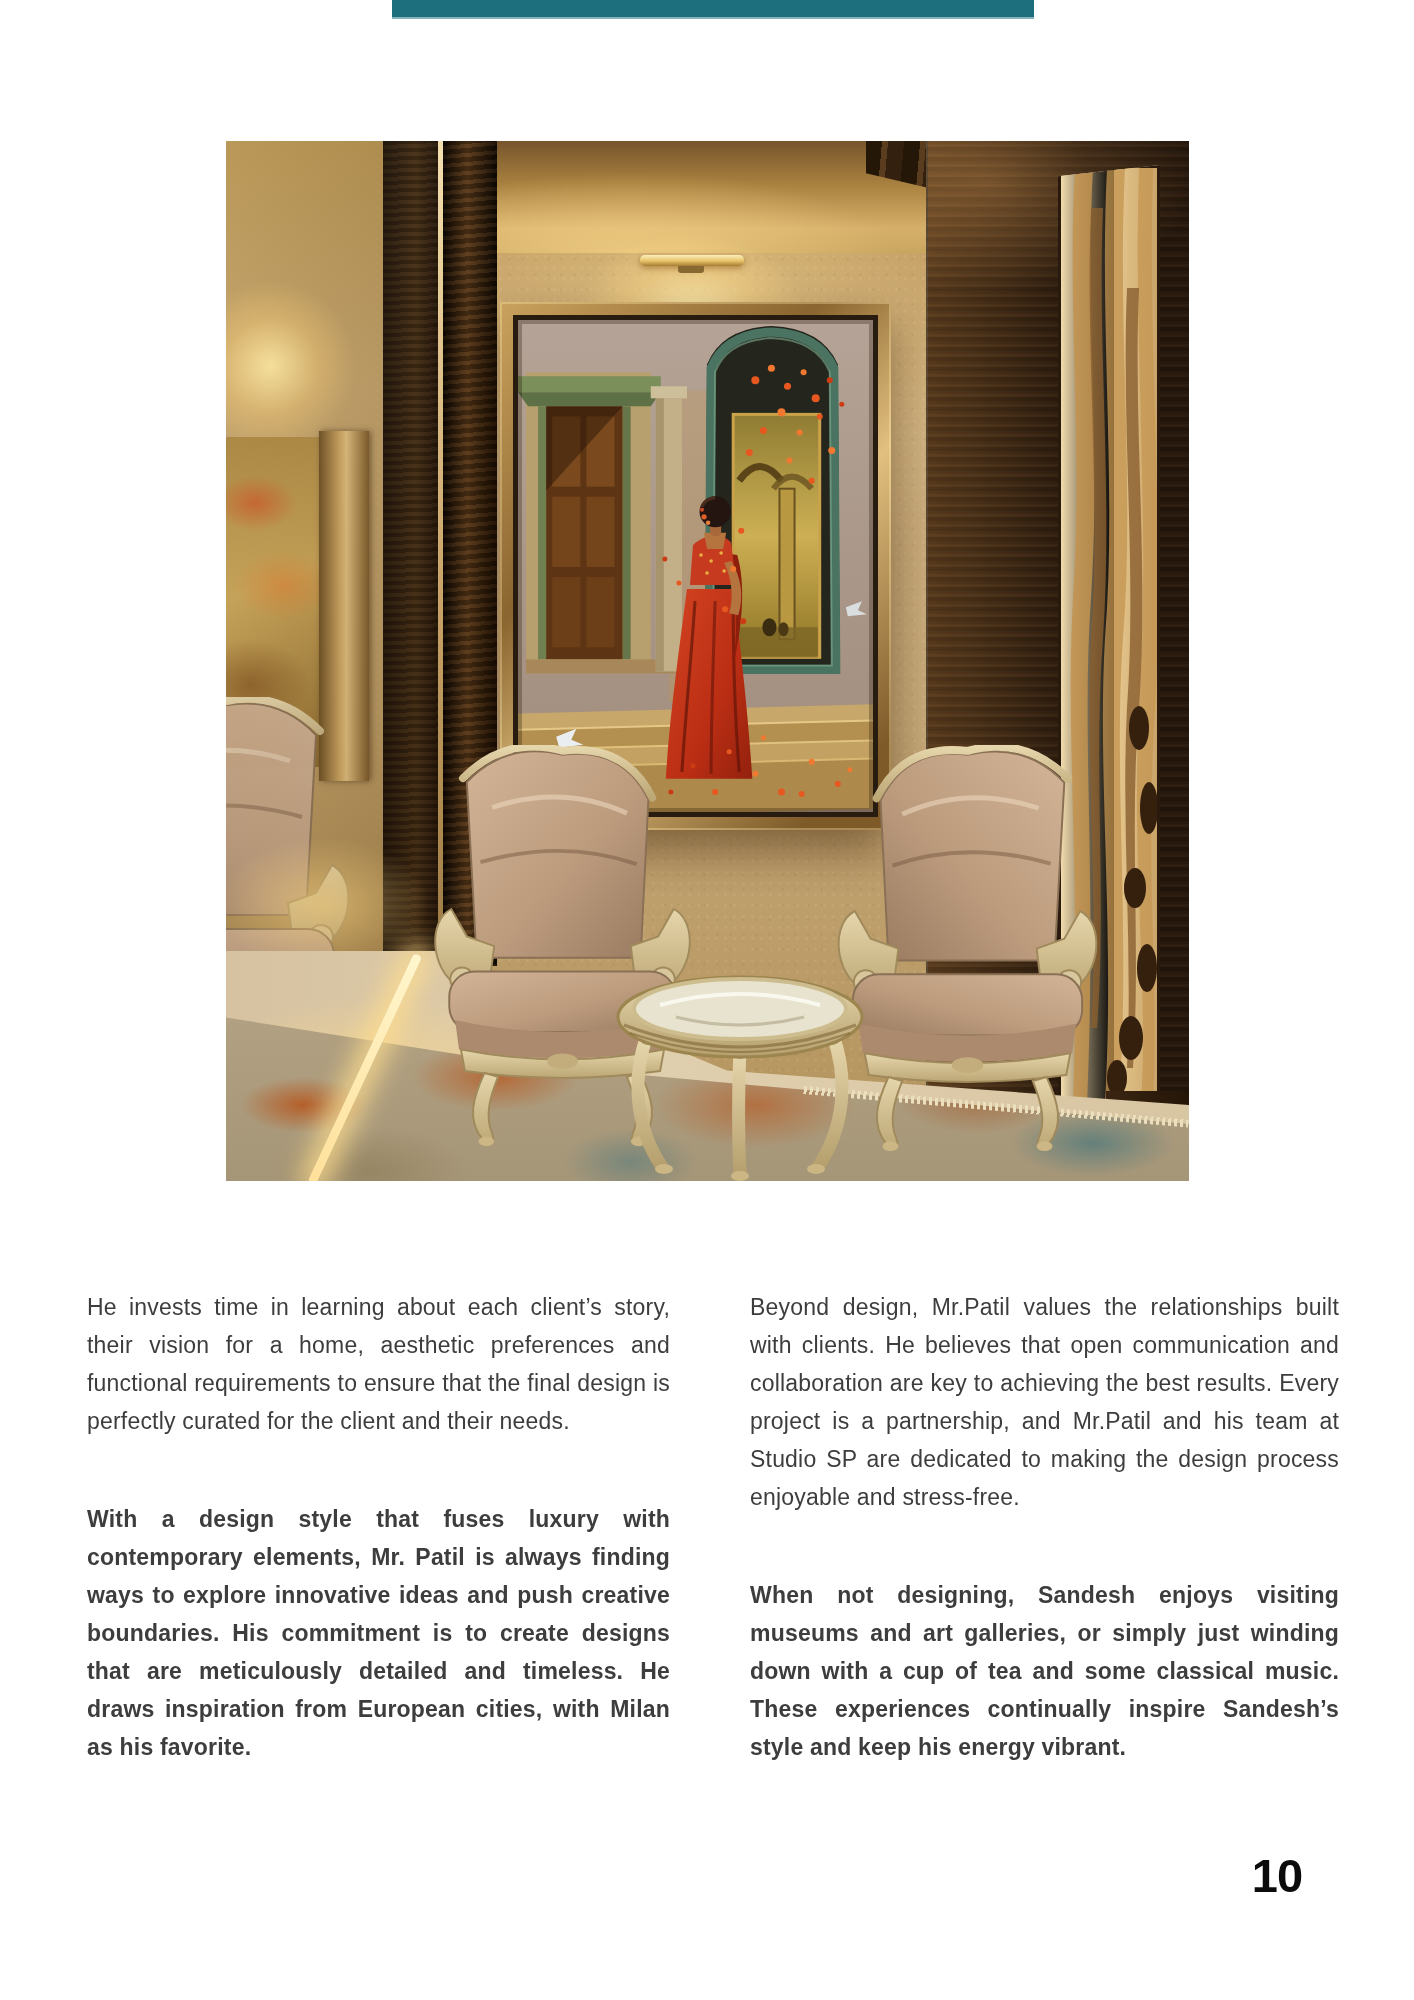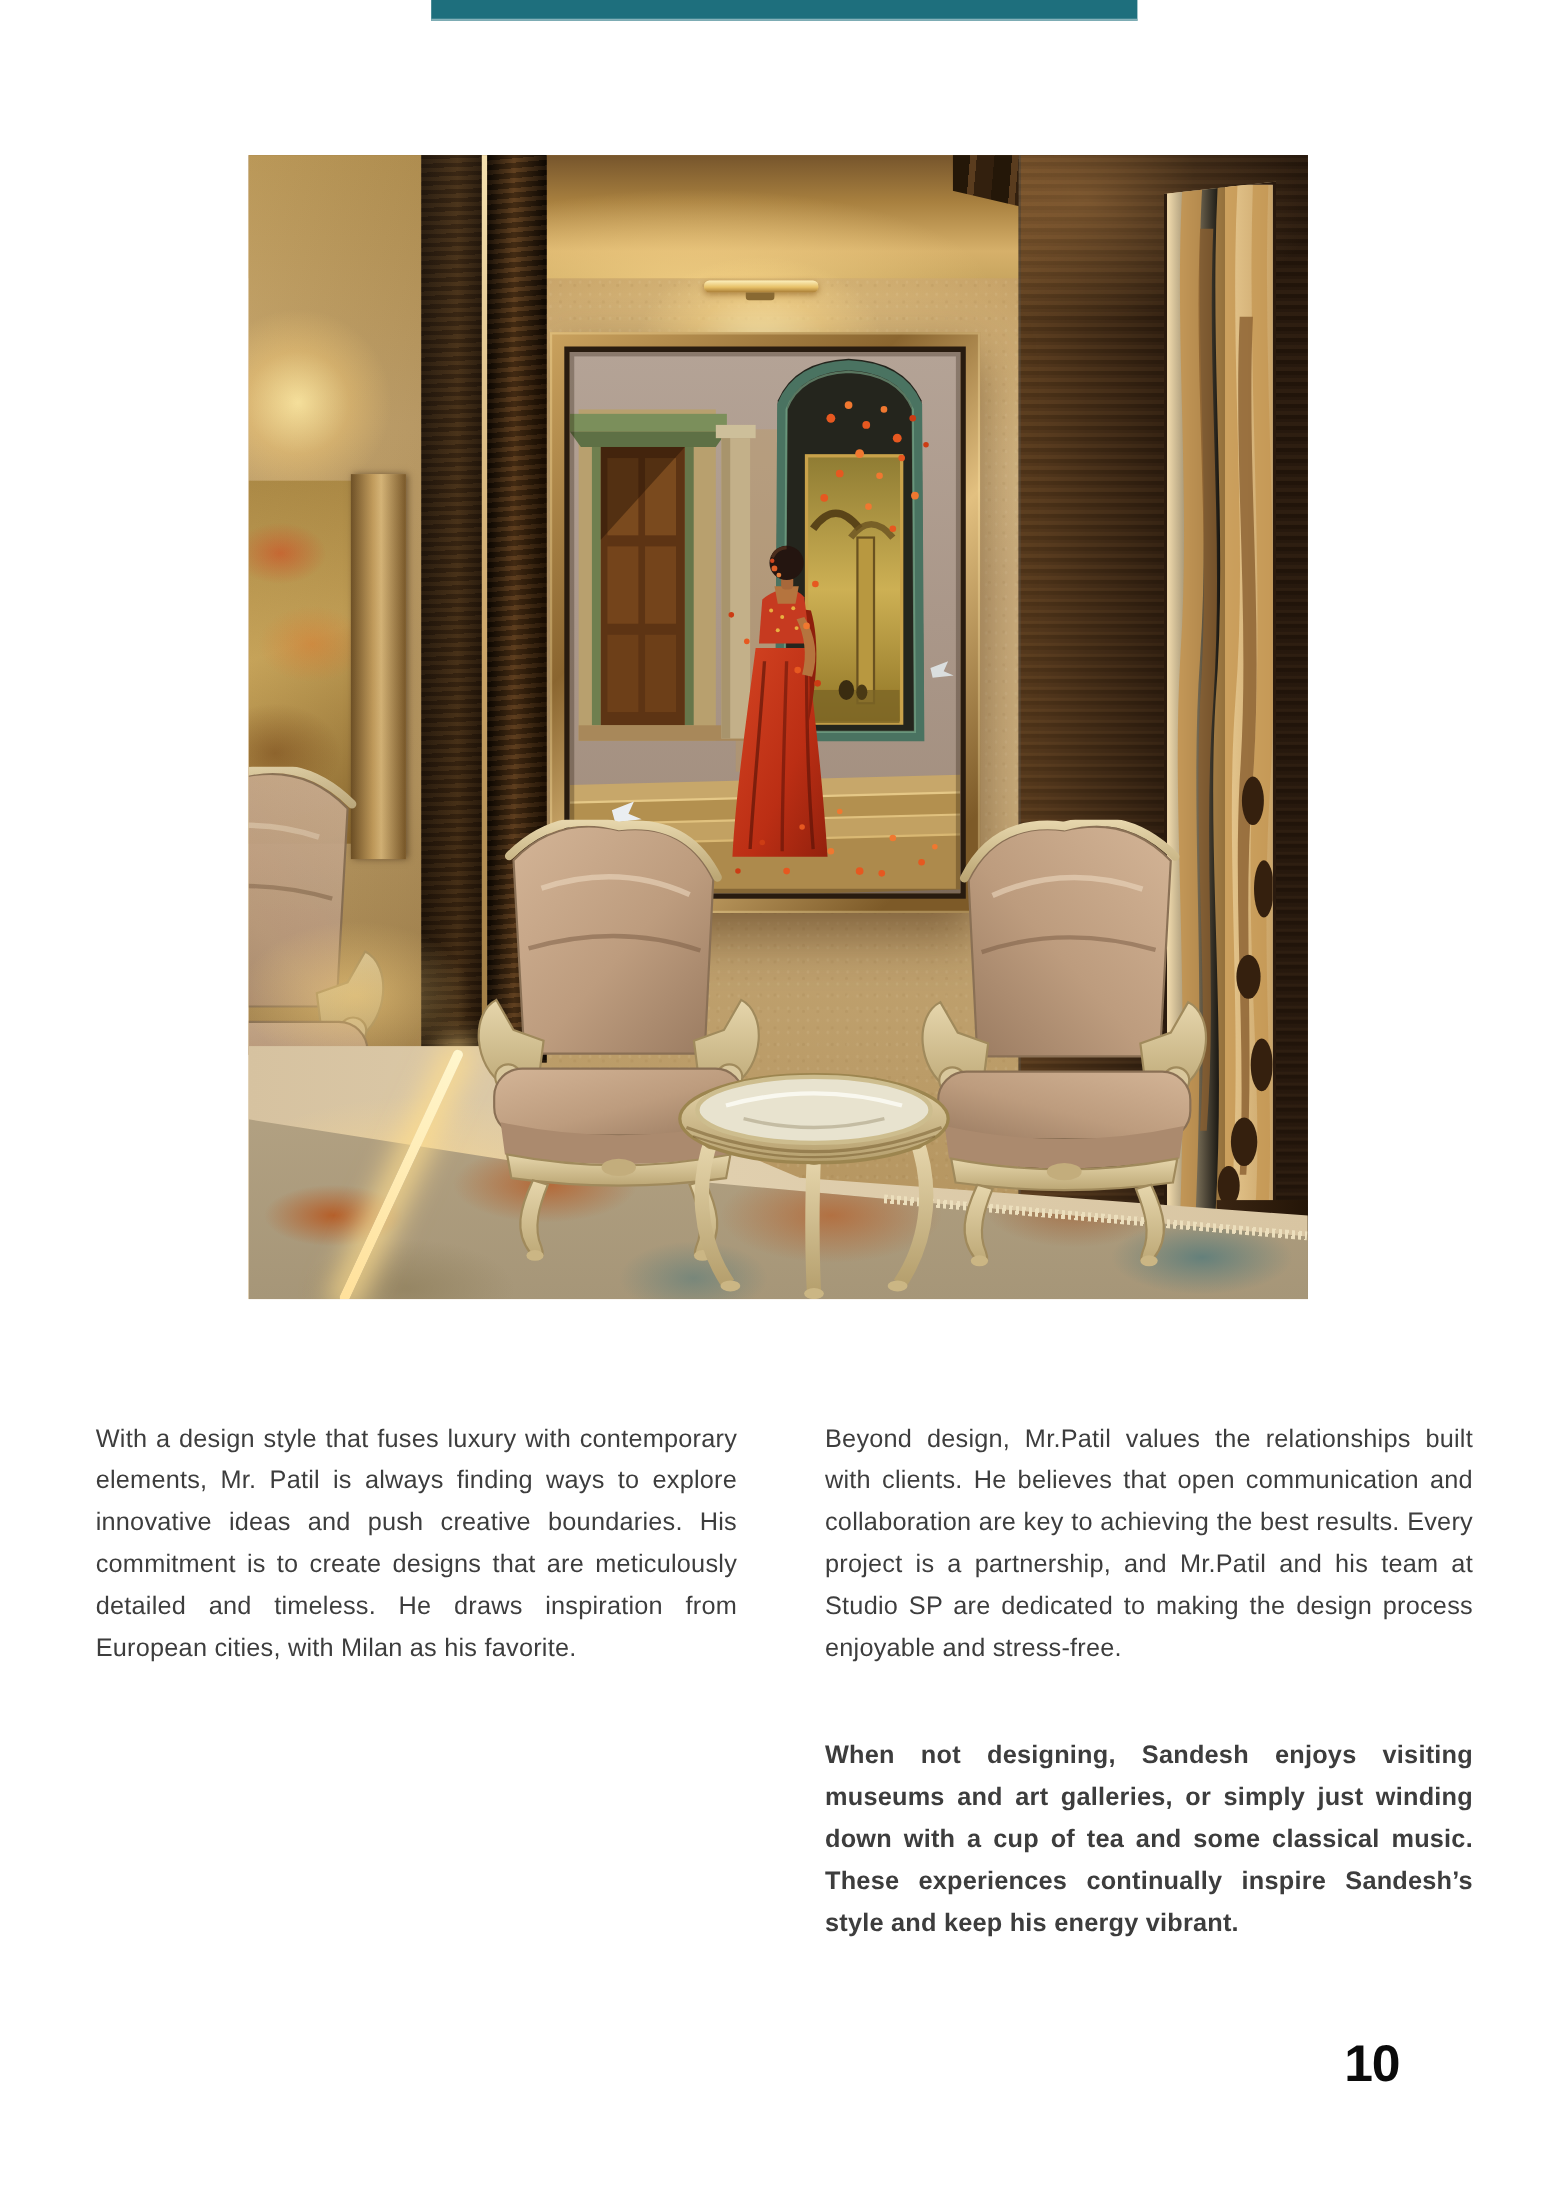--- a/index.html
+++ b/index.html
@@ -395,6 +395,7 @@
 </figure>
 
 <section class="col col-left">
+  <p>He invests time in learning about each client’s story, their vision for a home, aesthetic preferences and functional requirements to ensure that the final design is perfectly curated for the client and their needs.</p>
   <p>With a design style that fuses luxury with contemporary elements, Mr. Patil is always finding ways to explore innovative ideas and push creative boundaries. His commitment is to create designs that are meticulously detailed and timeless. He draws inspiration from European cities, with Milan as his favorite.</p>
 </section>
 

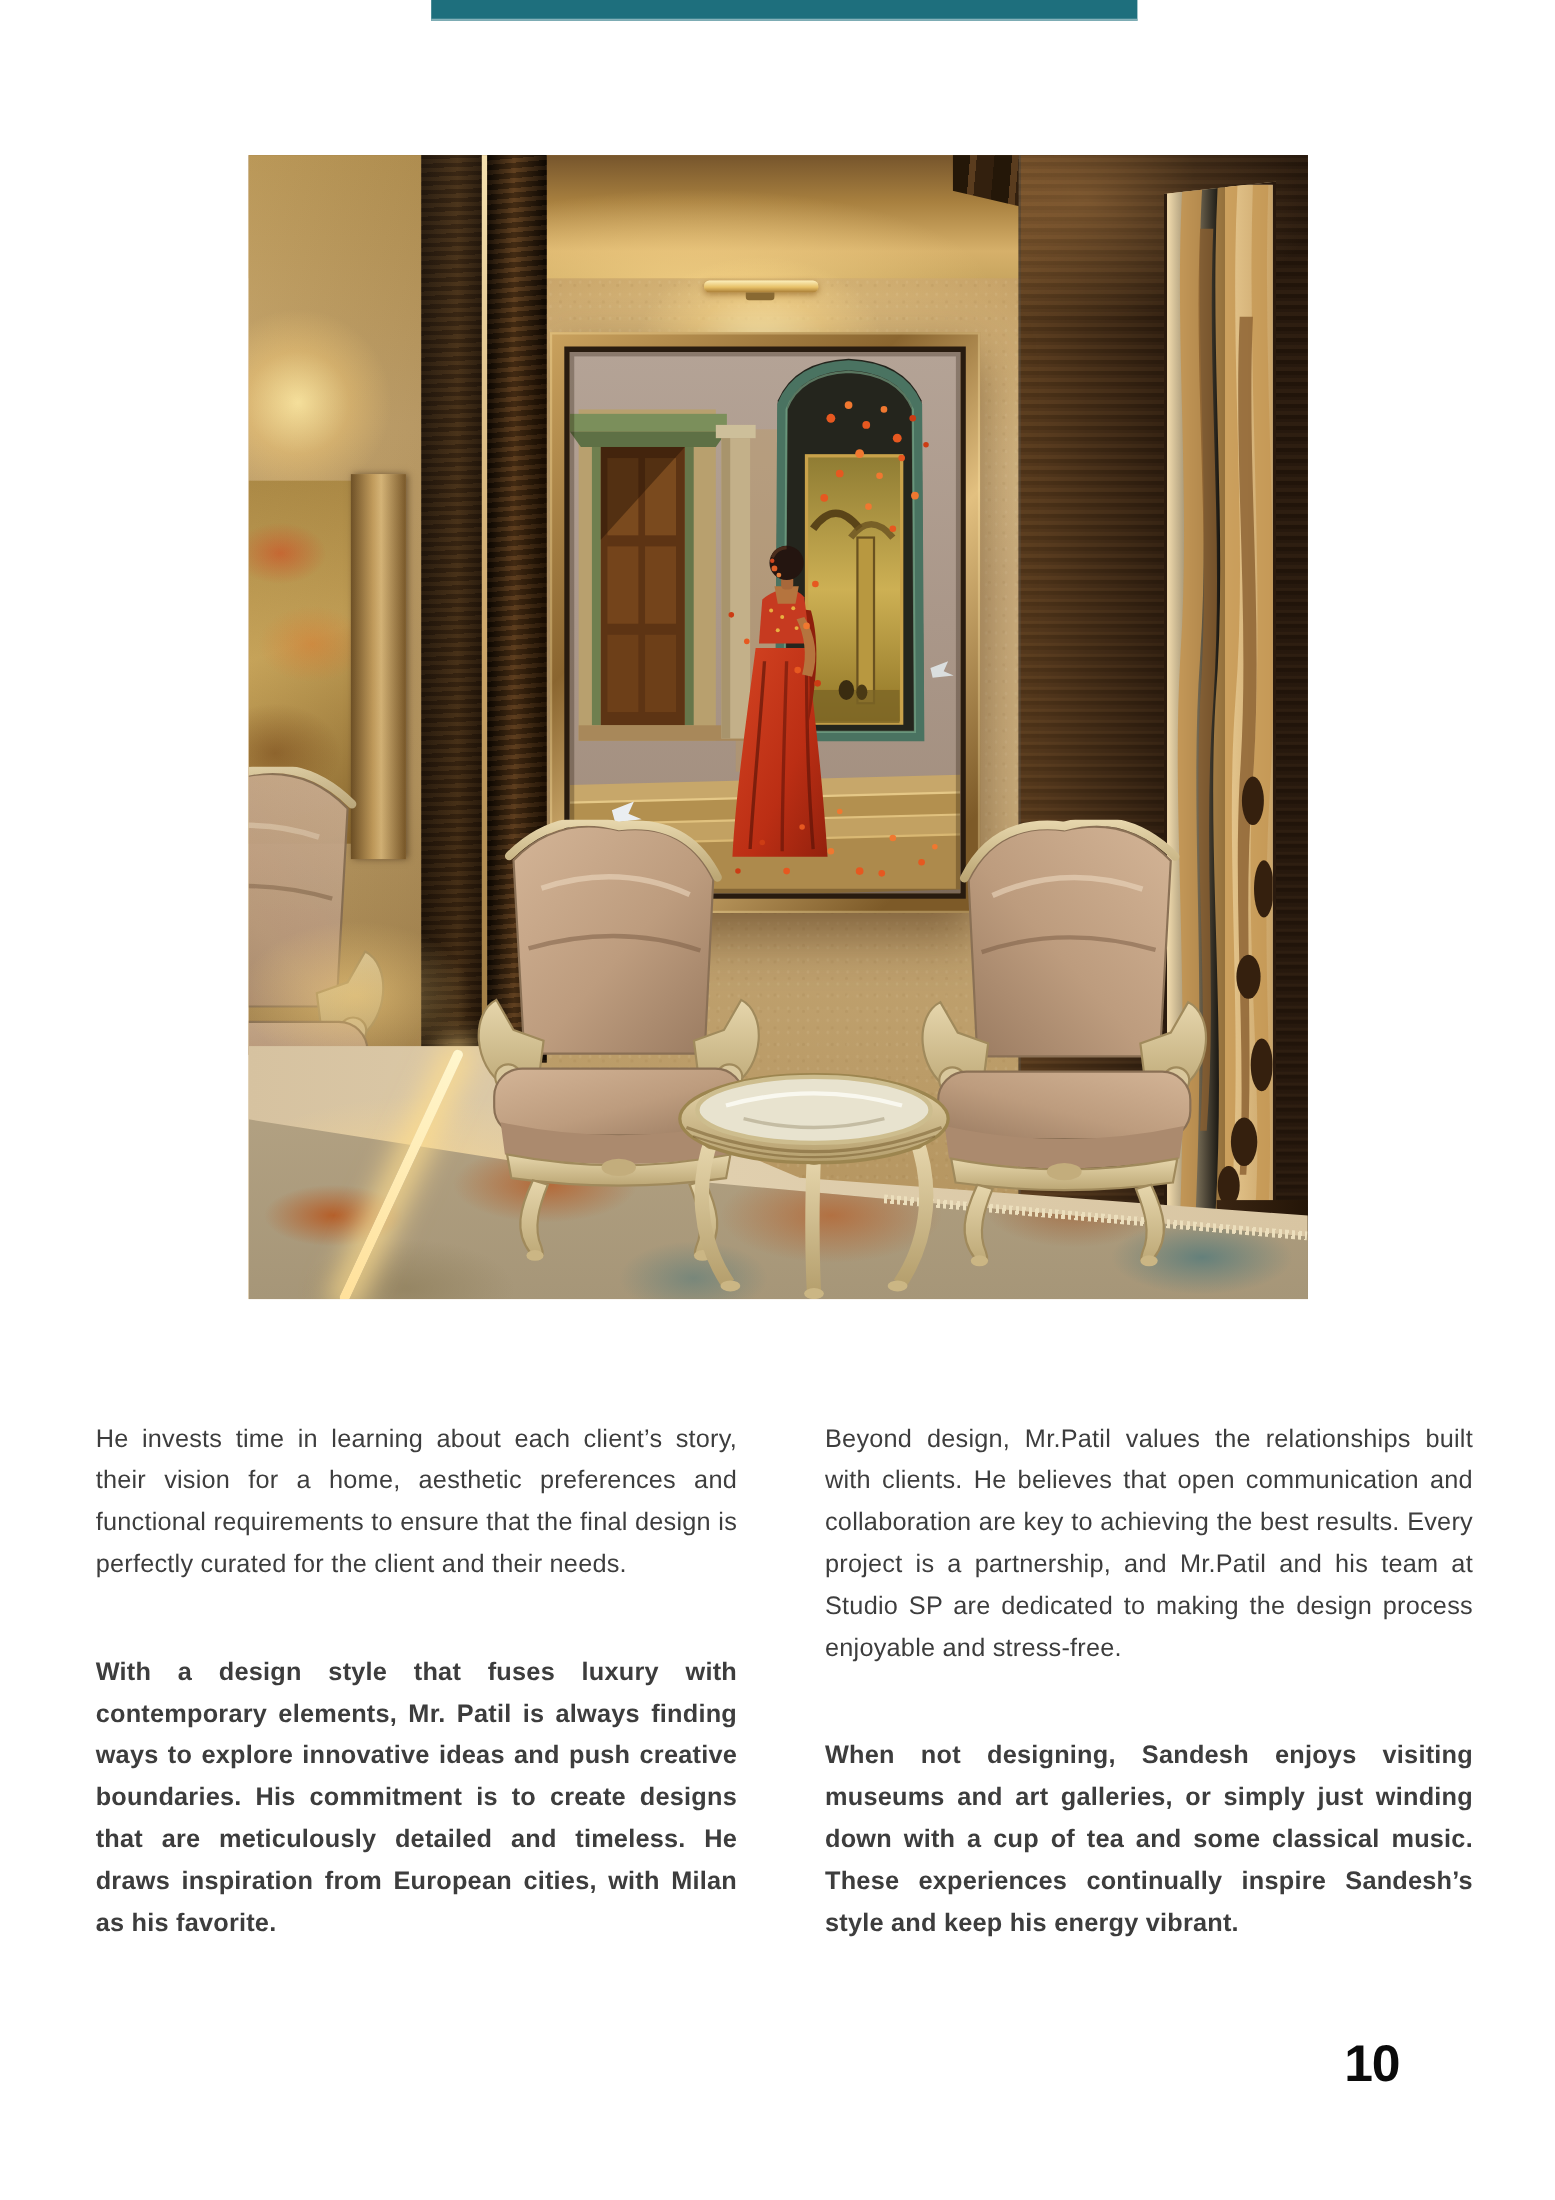--- a/index.html
+++ b/index.html
@@ -122,7 +122,7 @@
   .col-left{left:87px;width:583px;}
   .col-right{left:750px;width:589px;}
   .page-number{position:absolute;left:1222px;top:1848px;width:110px;
-    font-size:47px;font-weight:bold;color:#0b0b0b;letter-spacing:-1px;}
+    font-size:47px;font-weight:bold;color:#0b0b0b;letter-spacing:-1px;text-align:center;}
 </style>
 </head>
 <body>

